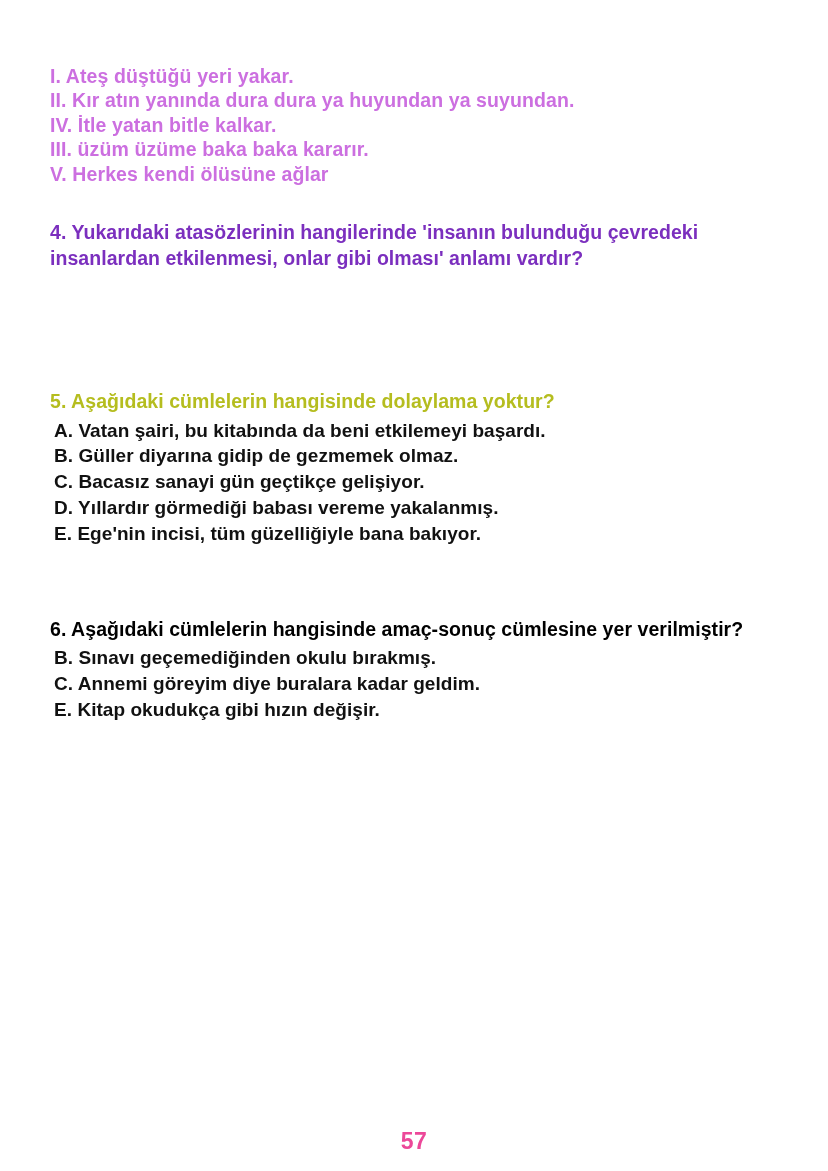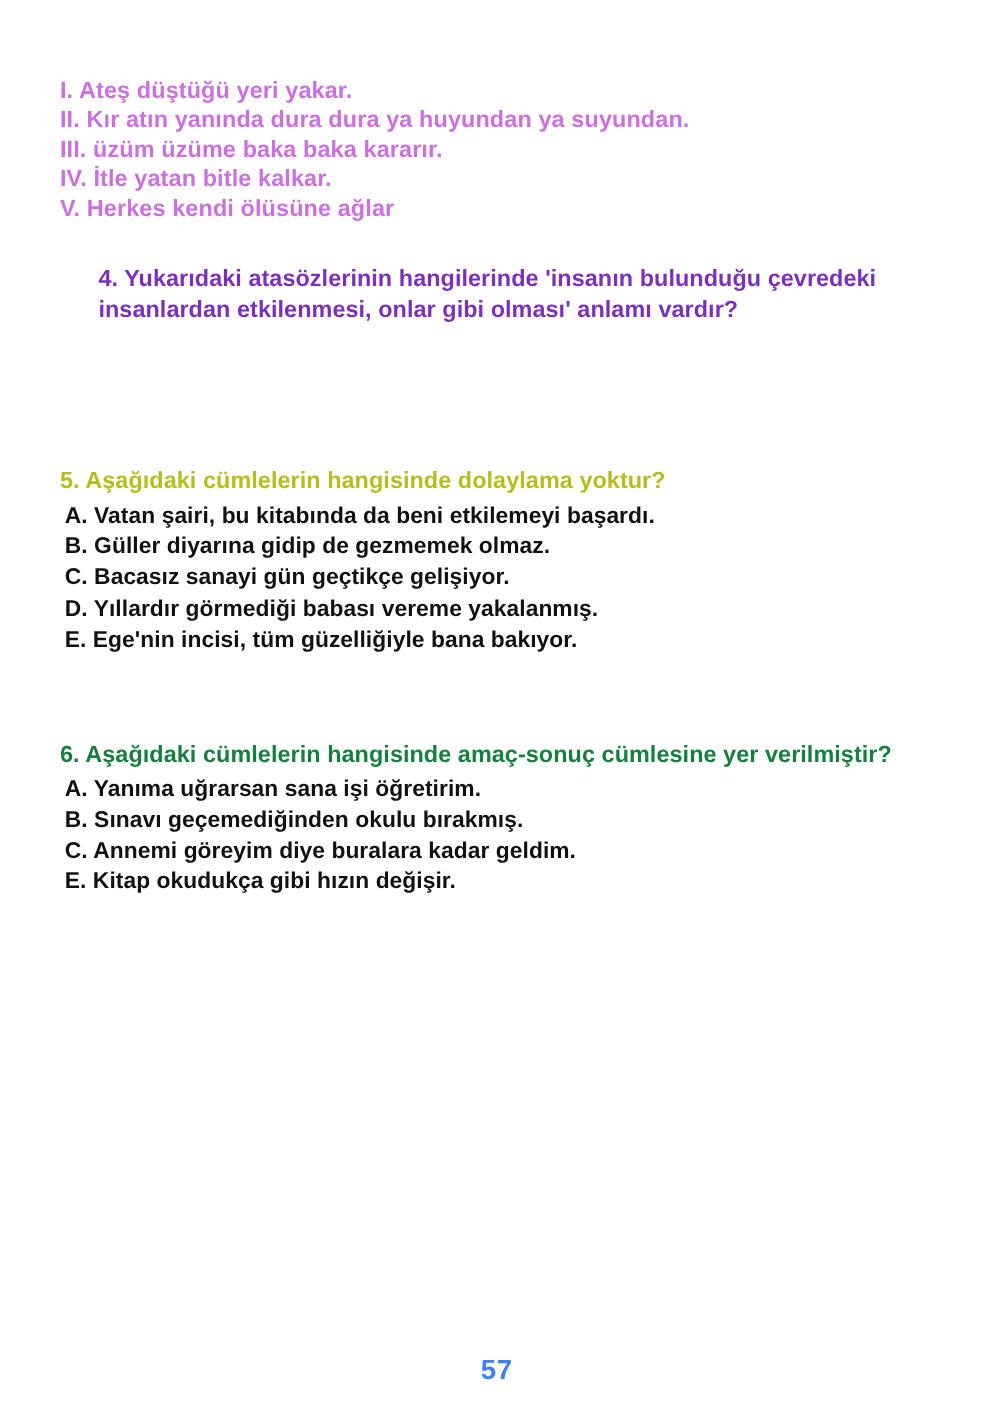--- a/index.html
+++ b/index.html
@@ -105,8 +105,8 @@
     <ul class="proverb-list">
       <li class="proverb-item">I. Ateş düştüğü yeri yakar.</li>
       <li class="proverb-item">II. Kır atın yanında dura dura ya huyundan ya suyundan.</li>
+      <li class="proverb-item">IV. İtle yatan bitle kalkar.</li>
       <li class="proverb-item">III. üzüm üzüme baka baka kararır.</li>
-      <li class="proverb-item">IV. İtle yatan bitle kalkar.</li>
       <li class="proverb-item">V. Herkes kendi ölüsüne ağlar</li>
     </ul>
 

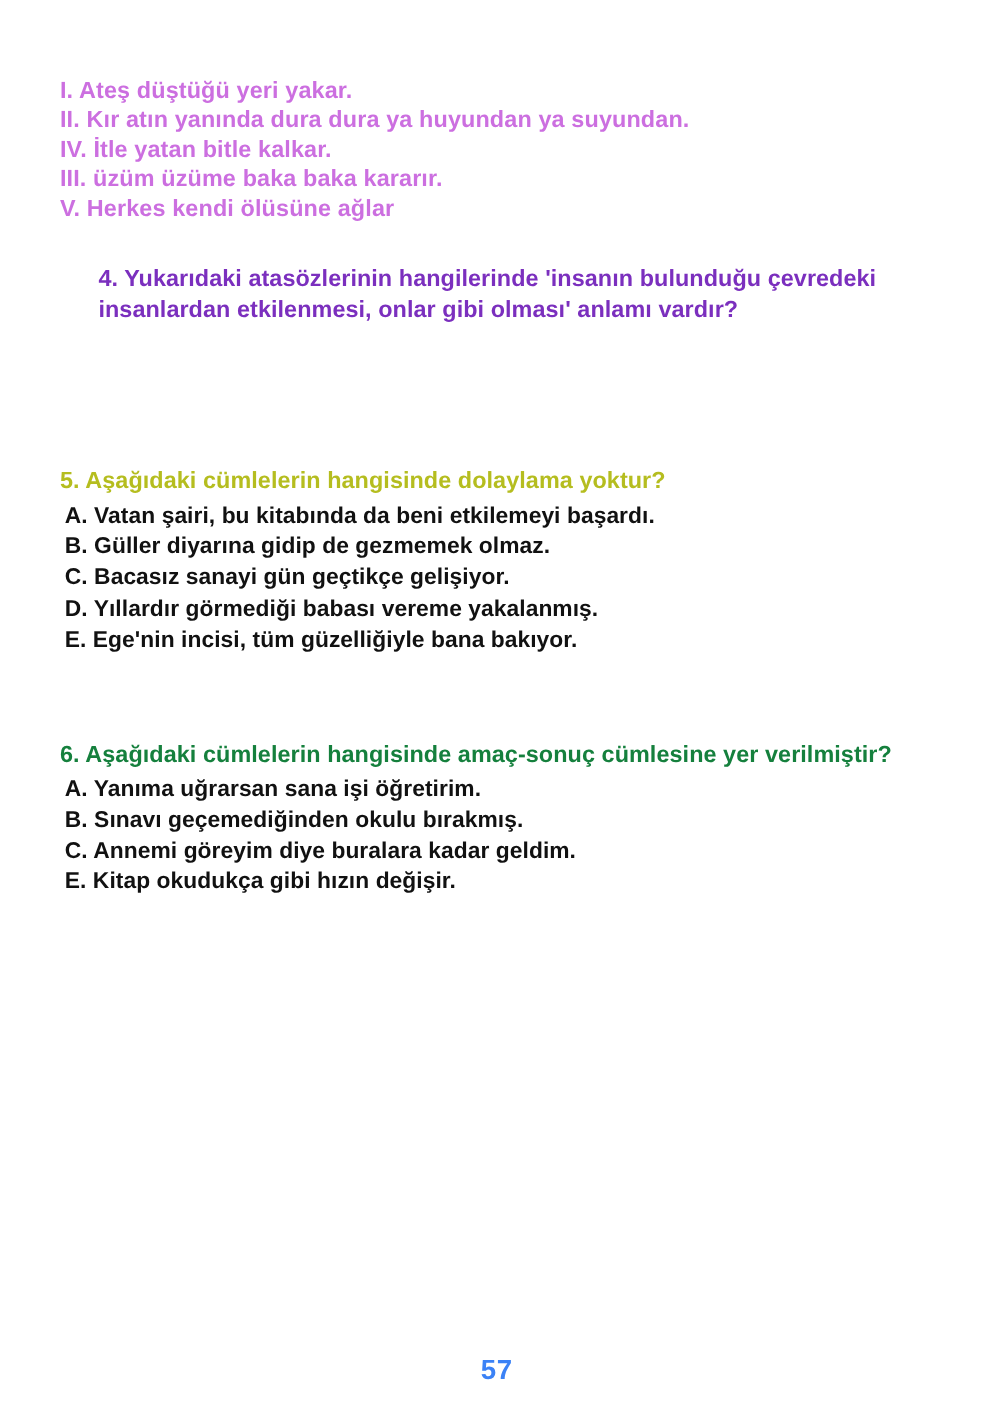--- a/index.html
+++ b/index.html
@@ -60,7 +60,7 @@
     letter-spacing: 0.05px;
     margin: 0 0 3px 0;
   }
-  .stem-purple { color: #7b2fbe; margin-left: 32px; }
+  .stem-purple { color: #7b2fbe; }
   .stem-olive  { color: #b5bd1f; }
   .stem-cyan   { color: #15803d; }
 

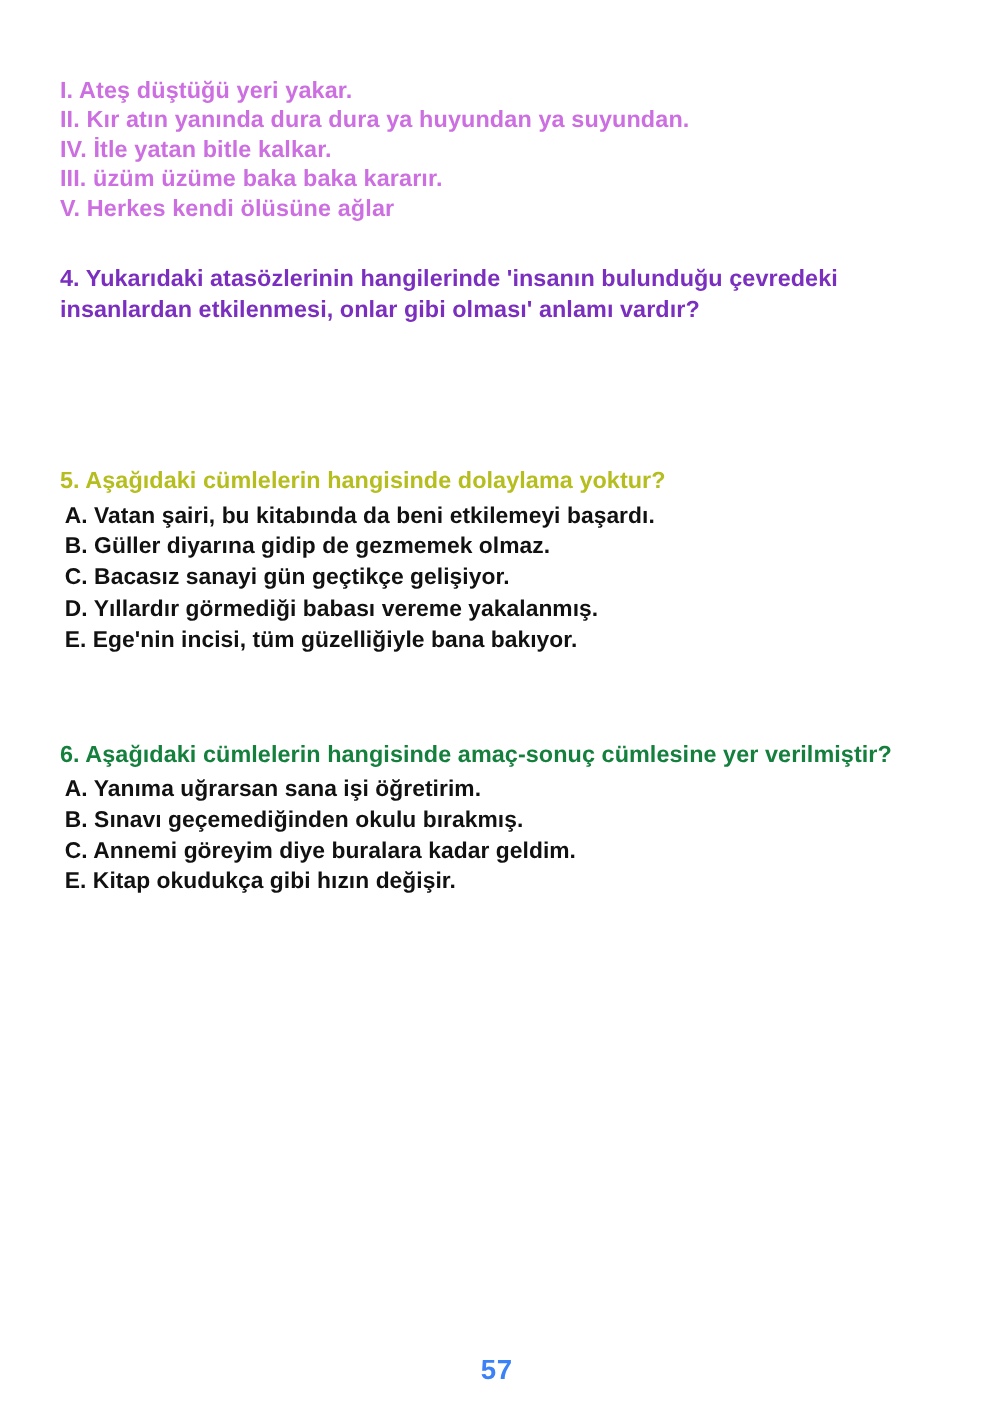--- a/index.html
+++ b/index.html
@@ -62,7 +62,7 @@
   }
   .stem-purple { color: #7b2fbe; }
   .stem-olive  { color: #b5bd1f; }
-  .stem-cyan   { color: #15803d; }
+  .stem-cyan   { color: #000000; }
 
   .option-list {
     margin: 0;

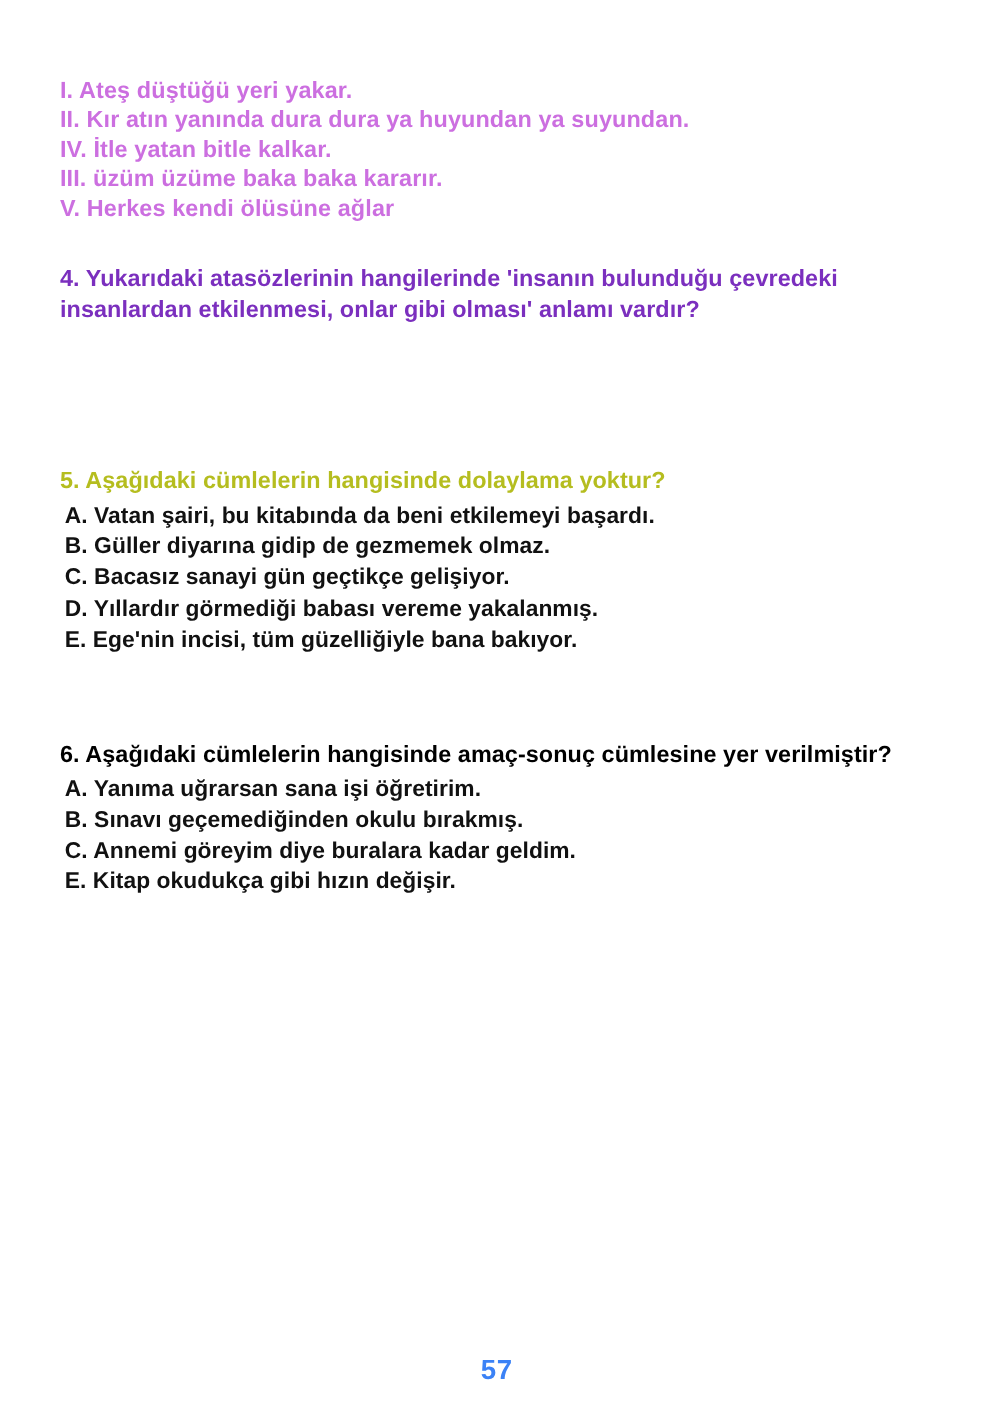--- a/index.html
+++ b/index.html
@@ -131,7 +131,6 @@
     <div class="question-block q6-block">
       <p class="question-stem stem-cyan">6. Aşağıdaki cümlelerin hangisinde amaç-sonuç cümlesine yer verilmiştir?</p>
       <ul class="option-list">
-        <li class="option-item">A. Yanıma uğrarsan sana işi öğretirim.</li>
         <li class="option-item">B. Sınavı geçemediğinden okulu bırakmış.</li>
         <li class="option-item">C. Annemi göreyim diye buralara kadar geldim.</li>
         <li class="option-item">E. Kitap okudukça gibi hızın değişir.</li>

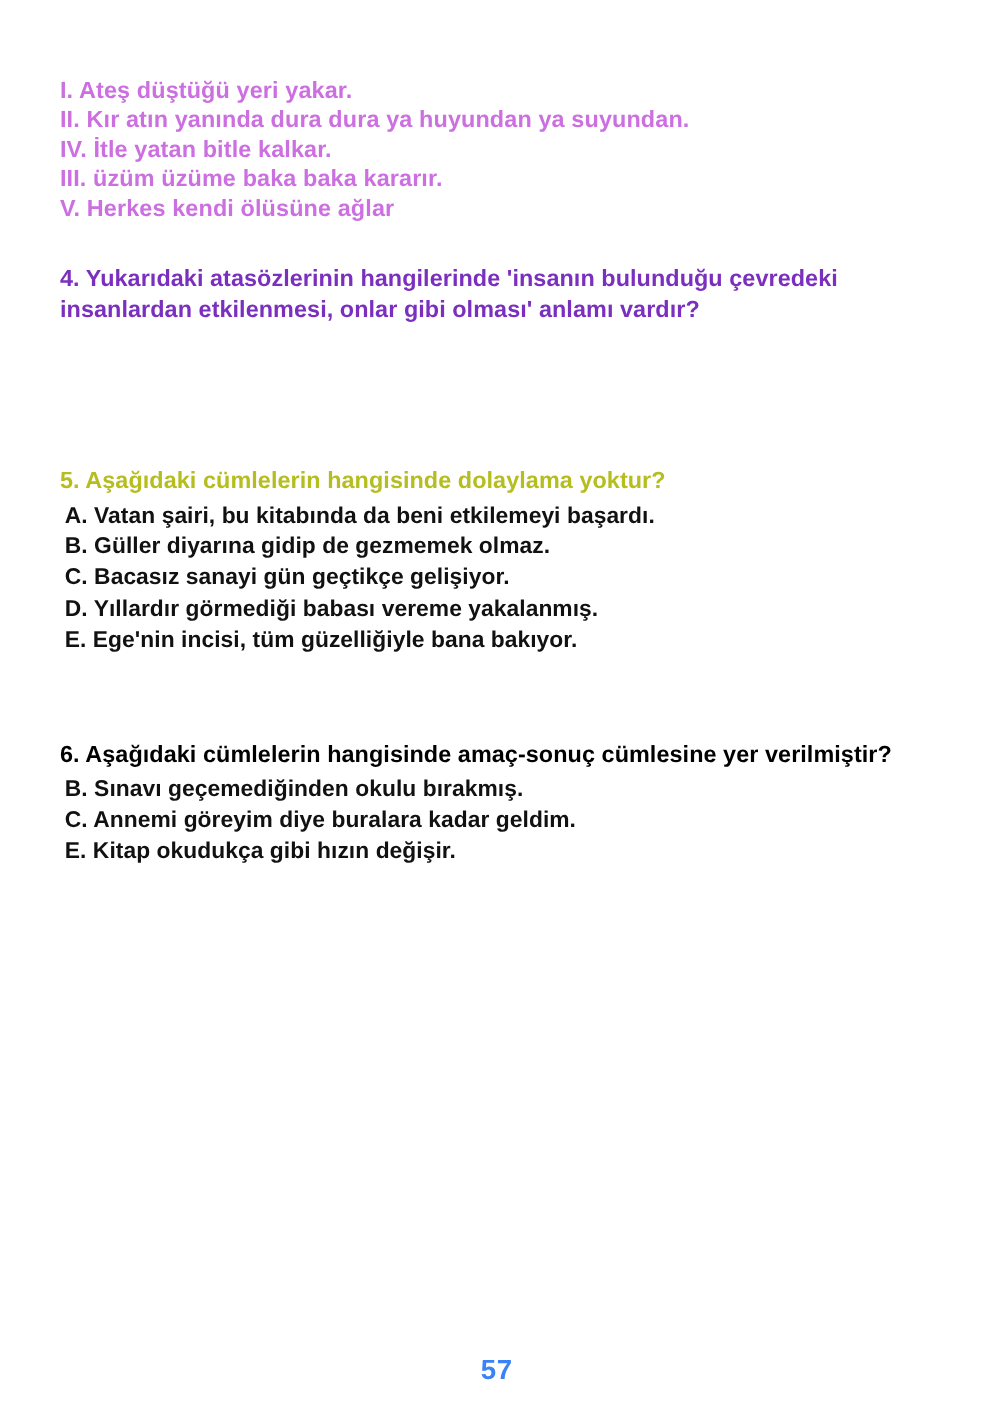--- a/index.html
+++ b/index.html
@@ -92,7 +92,7 @@
     font-size: 23px;
     font-weight: 800;
     letter-spacing: 0.5px;
-    color: #3b82f6;
+    color: #ec4899;
   }
 </style>
 </head>

